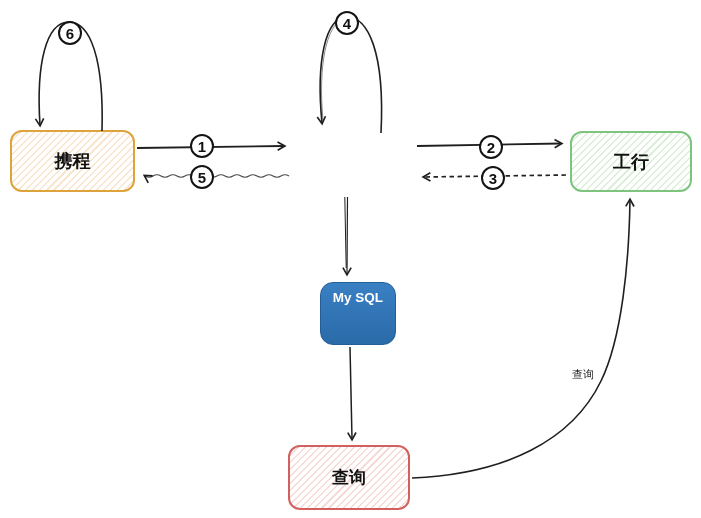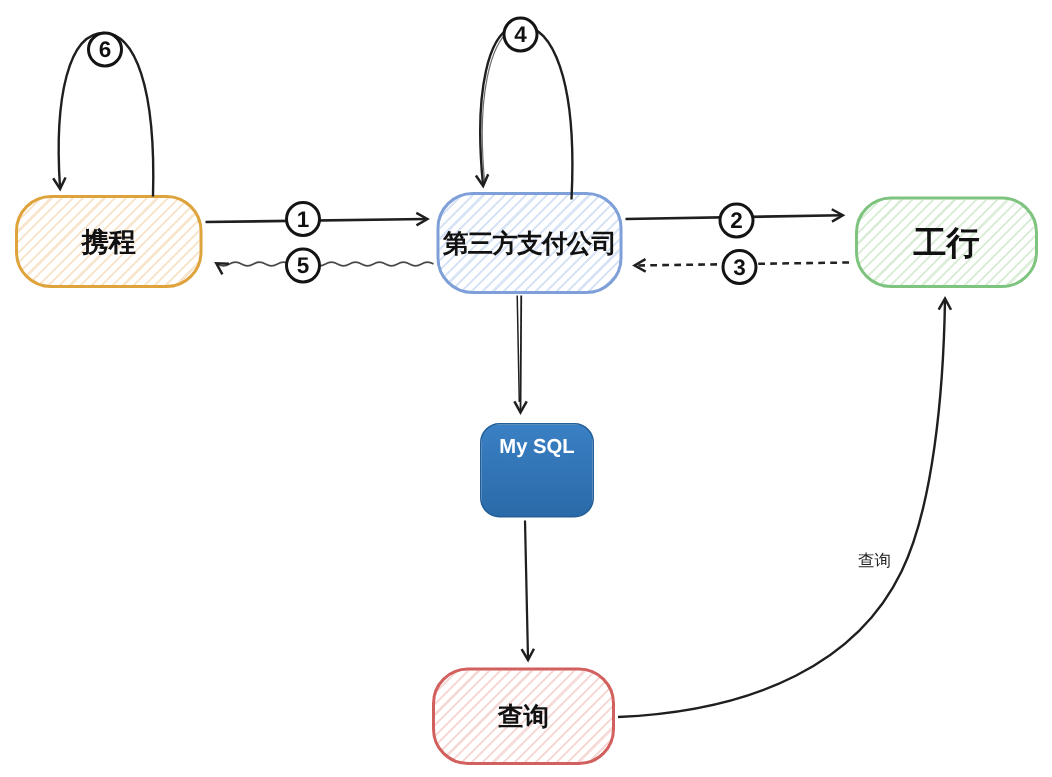--- a/index.html
+++ b/index.html
@@ -10,7 +10,7 @@
   svg.edges{position:absolute;left:0;top:0;z-index:2;pointer-events:none;}
   .node{
     position:absolute;z-index:1;display:flex;align-items:center;justify-content:center;
-    border-radius:24px;font-weight:bold;color:#111;box-sizing:border-box;
+    border-radius:12px;font-weight:bold;color:#111;box-sizing:border-box;
   }
   .node-ctrip{
     left:10px;top:130px;width:125px;height:62px;font-size:18px;

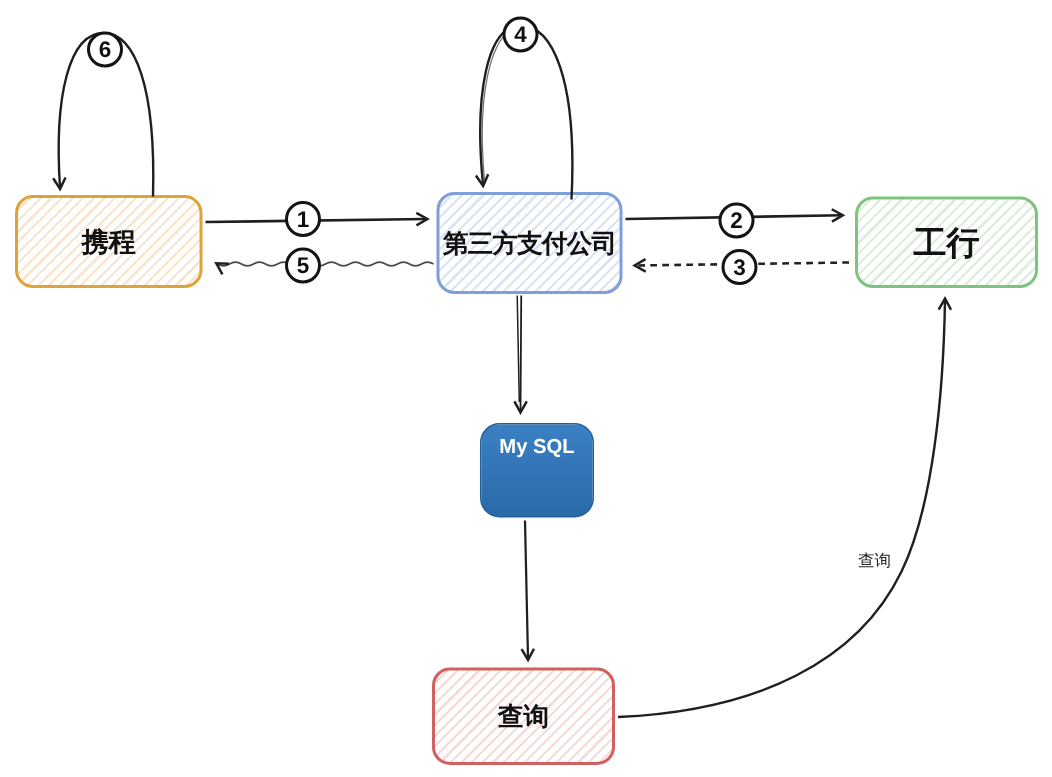--- a/index.html
+++ b/index.html
@@ -56,9 +56,6 @@
   <div class="node node-ctrip">
     <span>携程</span>
   </div>
-  <div class="node node-third-party">
-    <span>第三方支付公司</span>
-  </div>
   <div class="node node-icbc">
     <span>工行</span>
   </div>

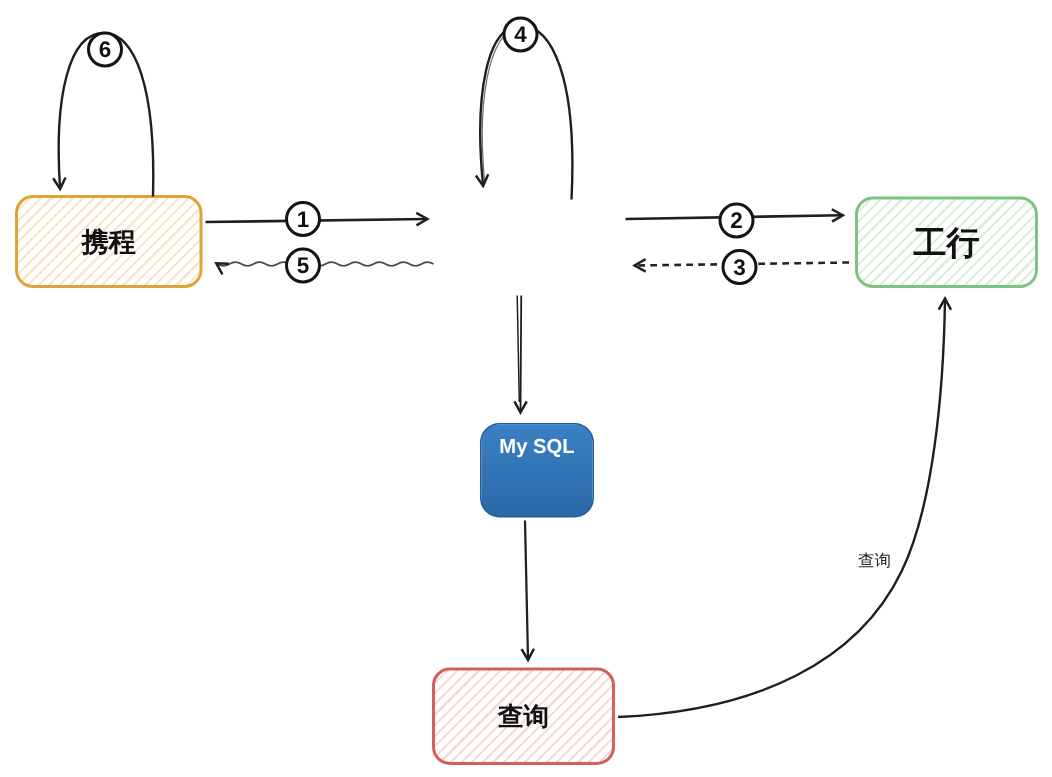--- a/index.html
+++ b/index.html
@@ -23,7 +23,7 @@
     background:repeating-linear-gradient(135deg,#d9e4f6 0 1.5px,rgba(0,0,0,0) 1.5px 5px) #fff;
   }
   .node-icbc{
-    left:570px;top:131px;width:122px;height:61px;font-size:22px;
+    left:570px;top:131px;width:122px;height:61px;font-size:18px;
     border:2.5px solid #7ec47f;
     background:repeating-linear-gradient(135deg,#ddeeda 0 1.5px,rgba(0,0,0,0) 1.5px 5px) #fff;
   }

